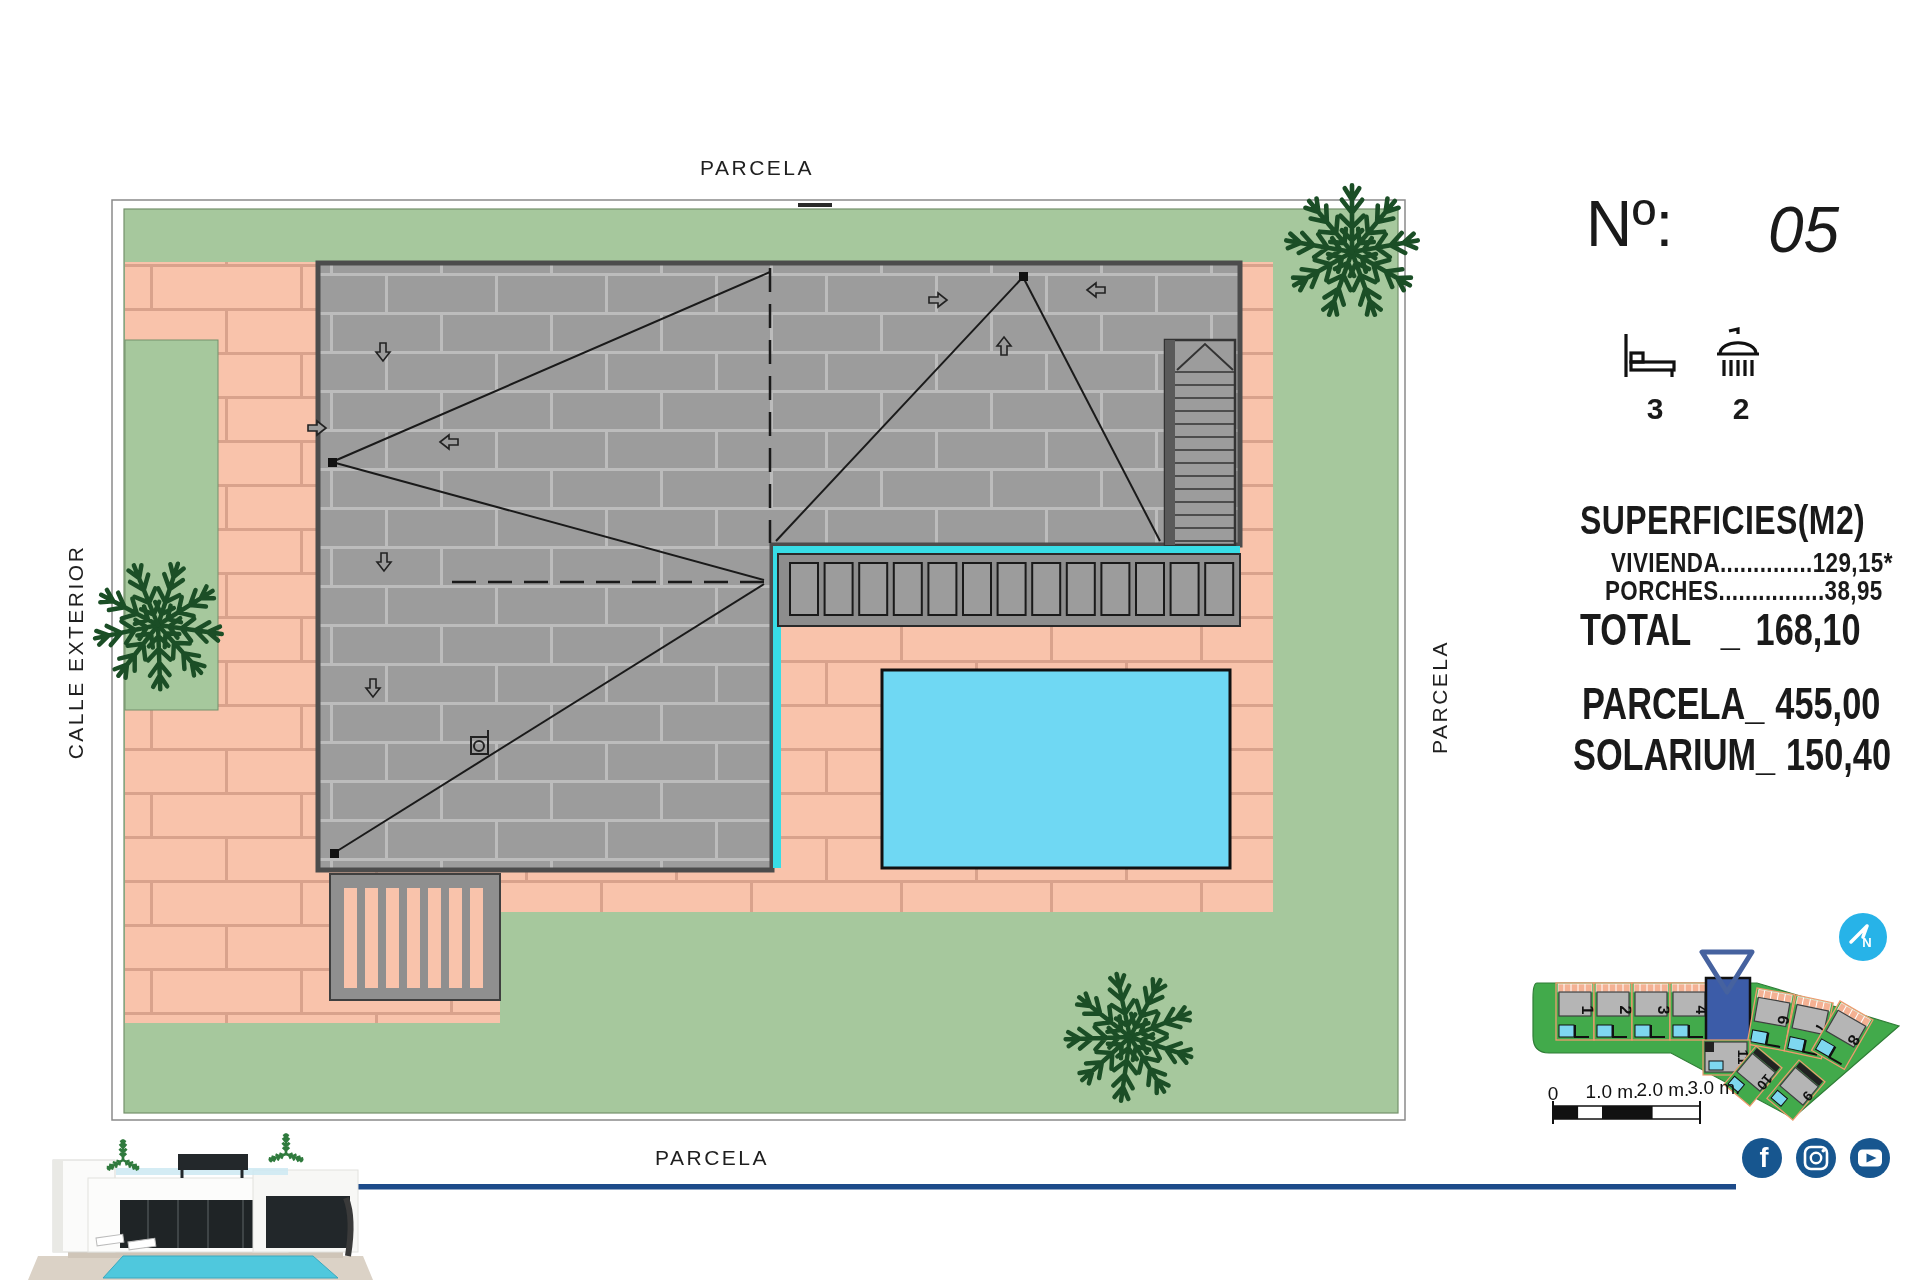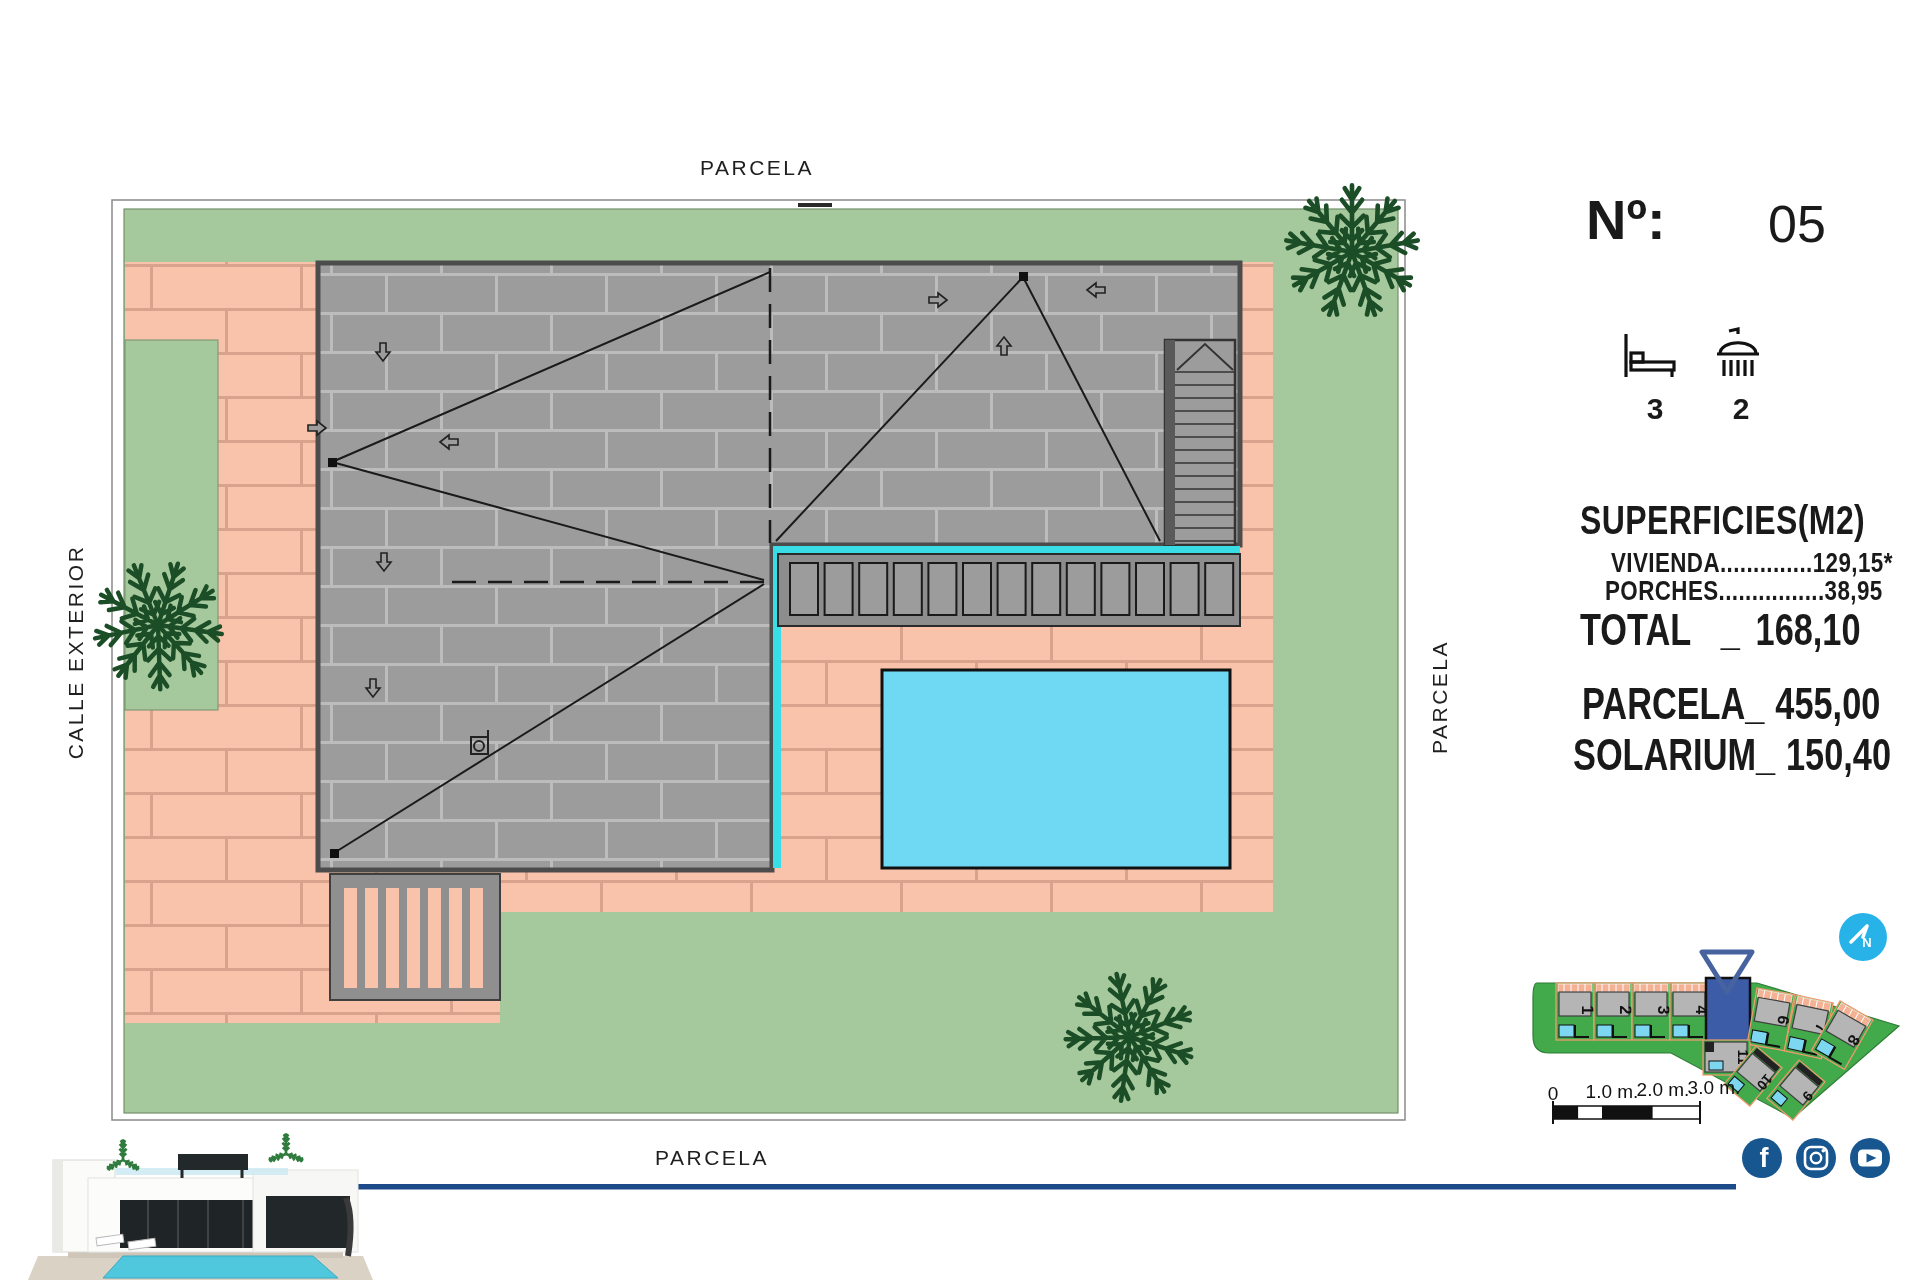--- a/index.html
+++ b/index.html
@@ -13,7 +13,7 @@
   .vert{transform:translate(-50%,-50%) rotate(-90deg);}
   .narrow{transform:scaleX(.8);transform-origin:0 0;display:inline-block;white-space:nowrap;}
   .narrow78{transform:scaleX(.78);transform-origin:0 0;display:inline-block;white-space:nowrap;}
-  .bignum{font-size:56px;font-weight:700;}
+  .bignum{font-size:64px;font-weight:400;}
   .bigval{font-size:52px;font-weight:400;}
   .surf-title{font-size:40px;font-weight:700;letter-spacing:.5px;}
   .surf-row{font-size:28px;font-weight:700;letter-spacing:.5px;margin-left:21px;}

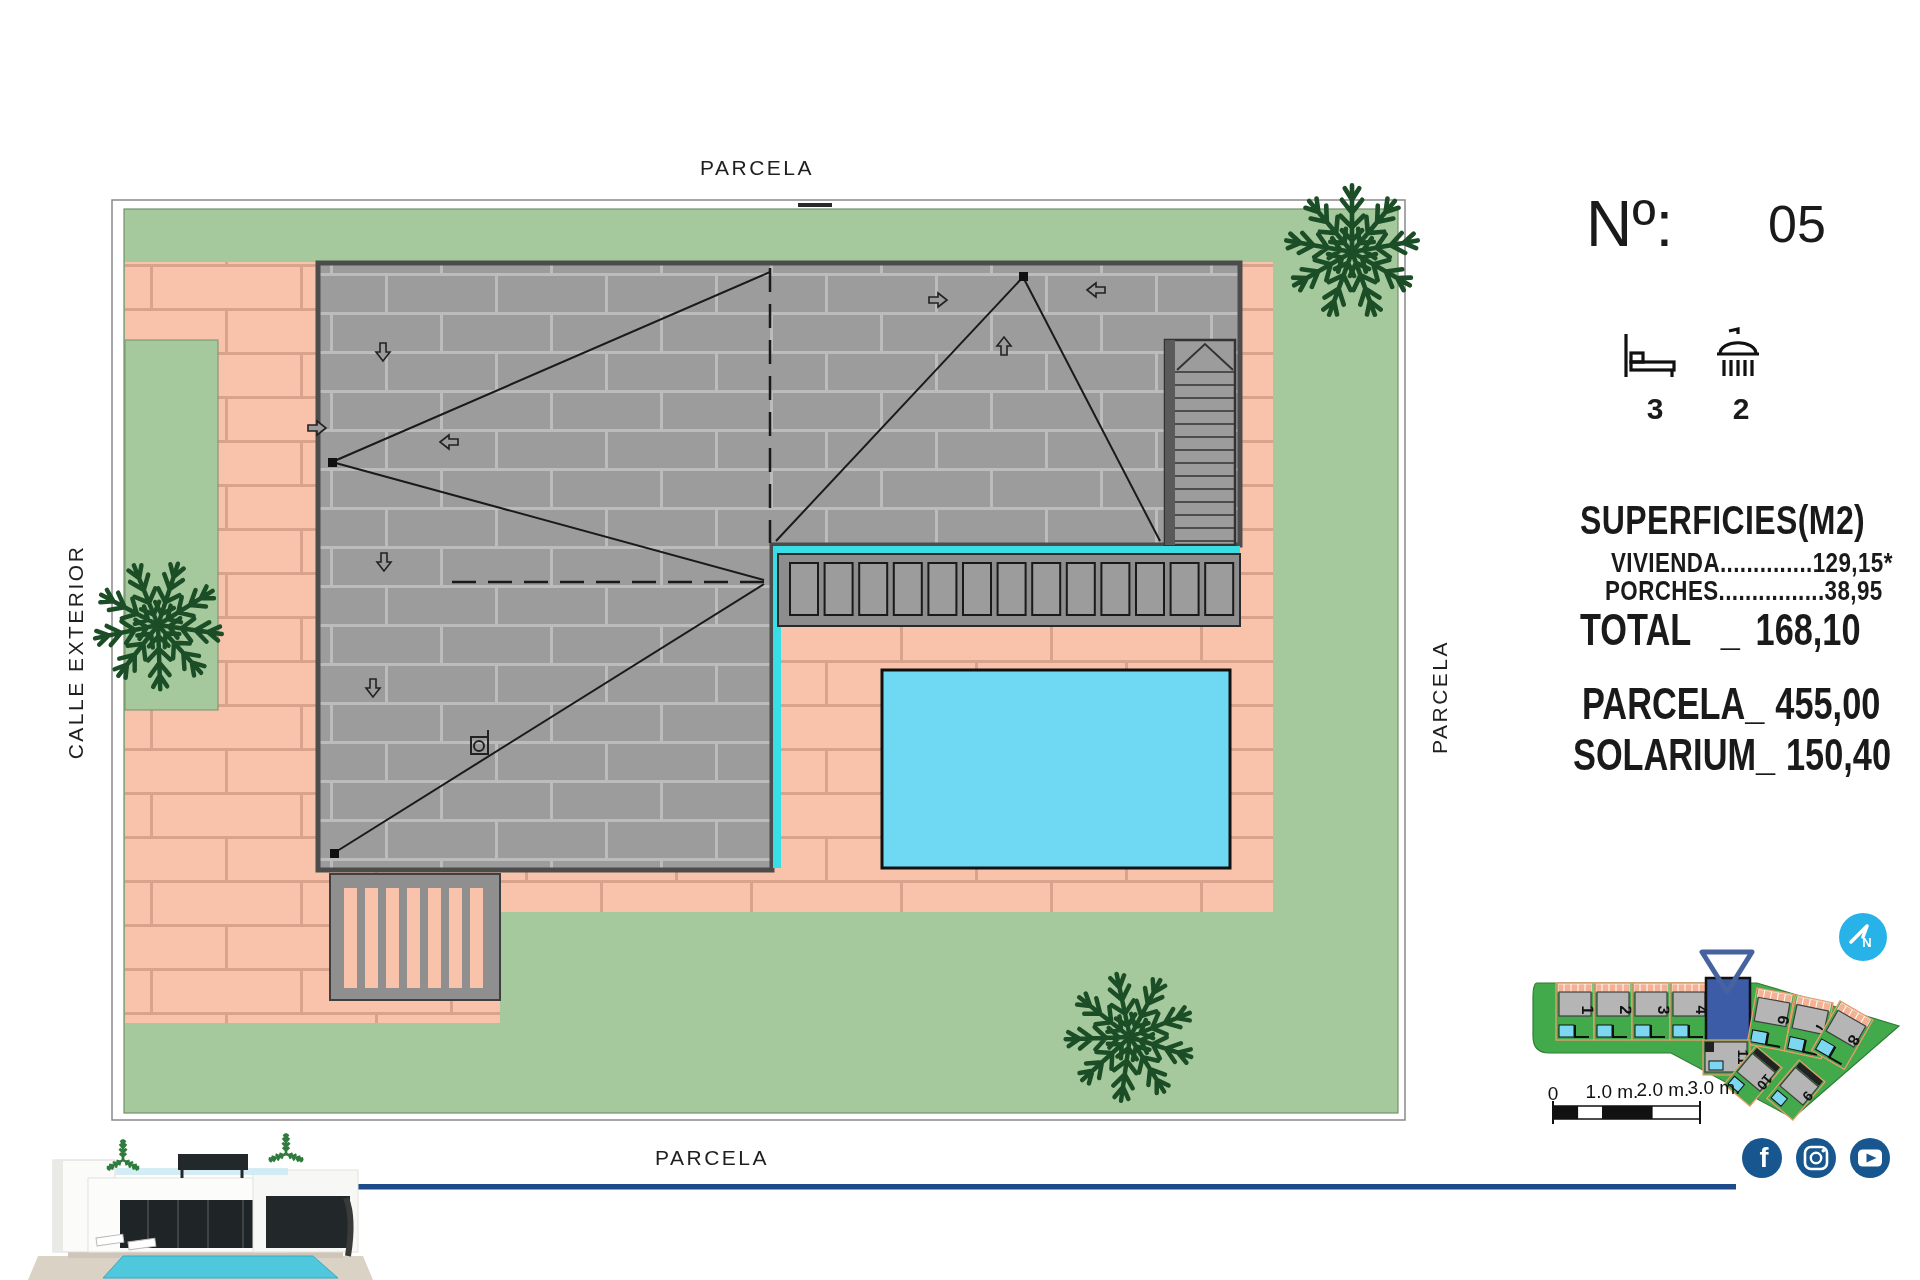--- a/index.html
+++ b/index.html
@@ -14,7 +14,7 @@
   .narrow{transform:scaleX(.8);transform-origin:0 0;display:inline-block;white-space:nowrap;}
   .narrow78{transform:scaleX(.78);transform-origin:0 0;display:inline-block;white-space:nowrap;}
   .bignum{font-size:64px;font-weight:400;}
-  .bigval{font-size:52px;font-weight:400;}
+  .bigval{font-size:64px;font-weight:400;font-style:italic;}
   .surf-title{font-size:40px;font-weight:700;letter-spacing:.5px;}
   .surf-row{font-size:28px;font-weight:700;letter-spacing:.5px;margin-left:21px;}
   .surf-big{font-size:44px;font-weight:700;}

